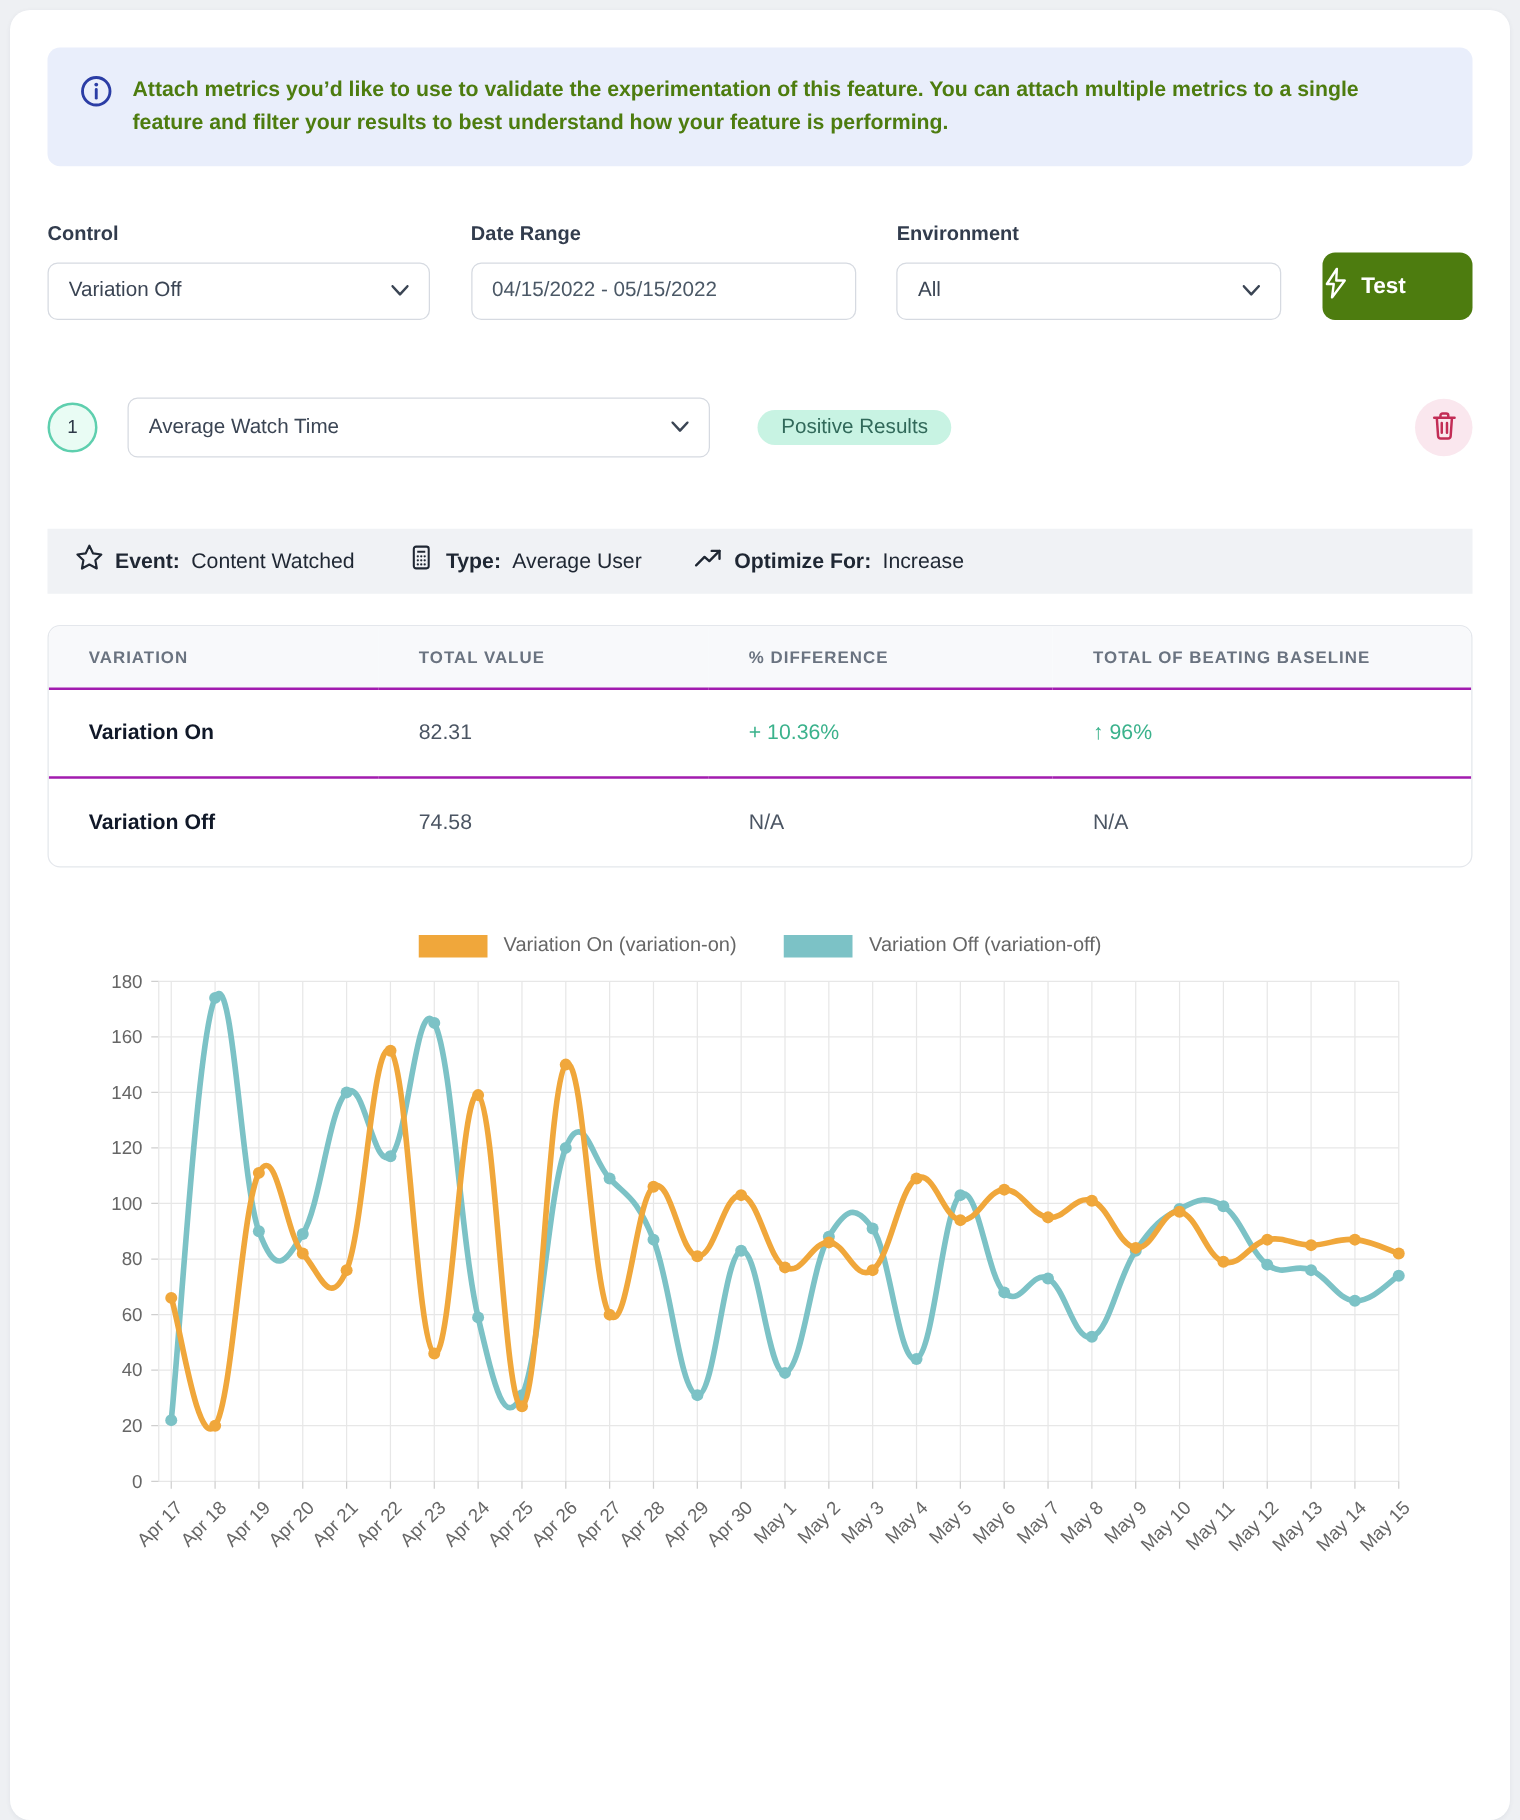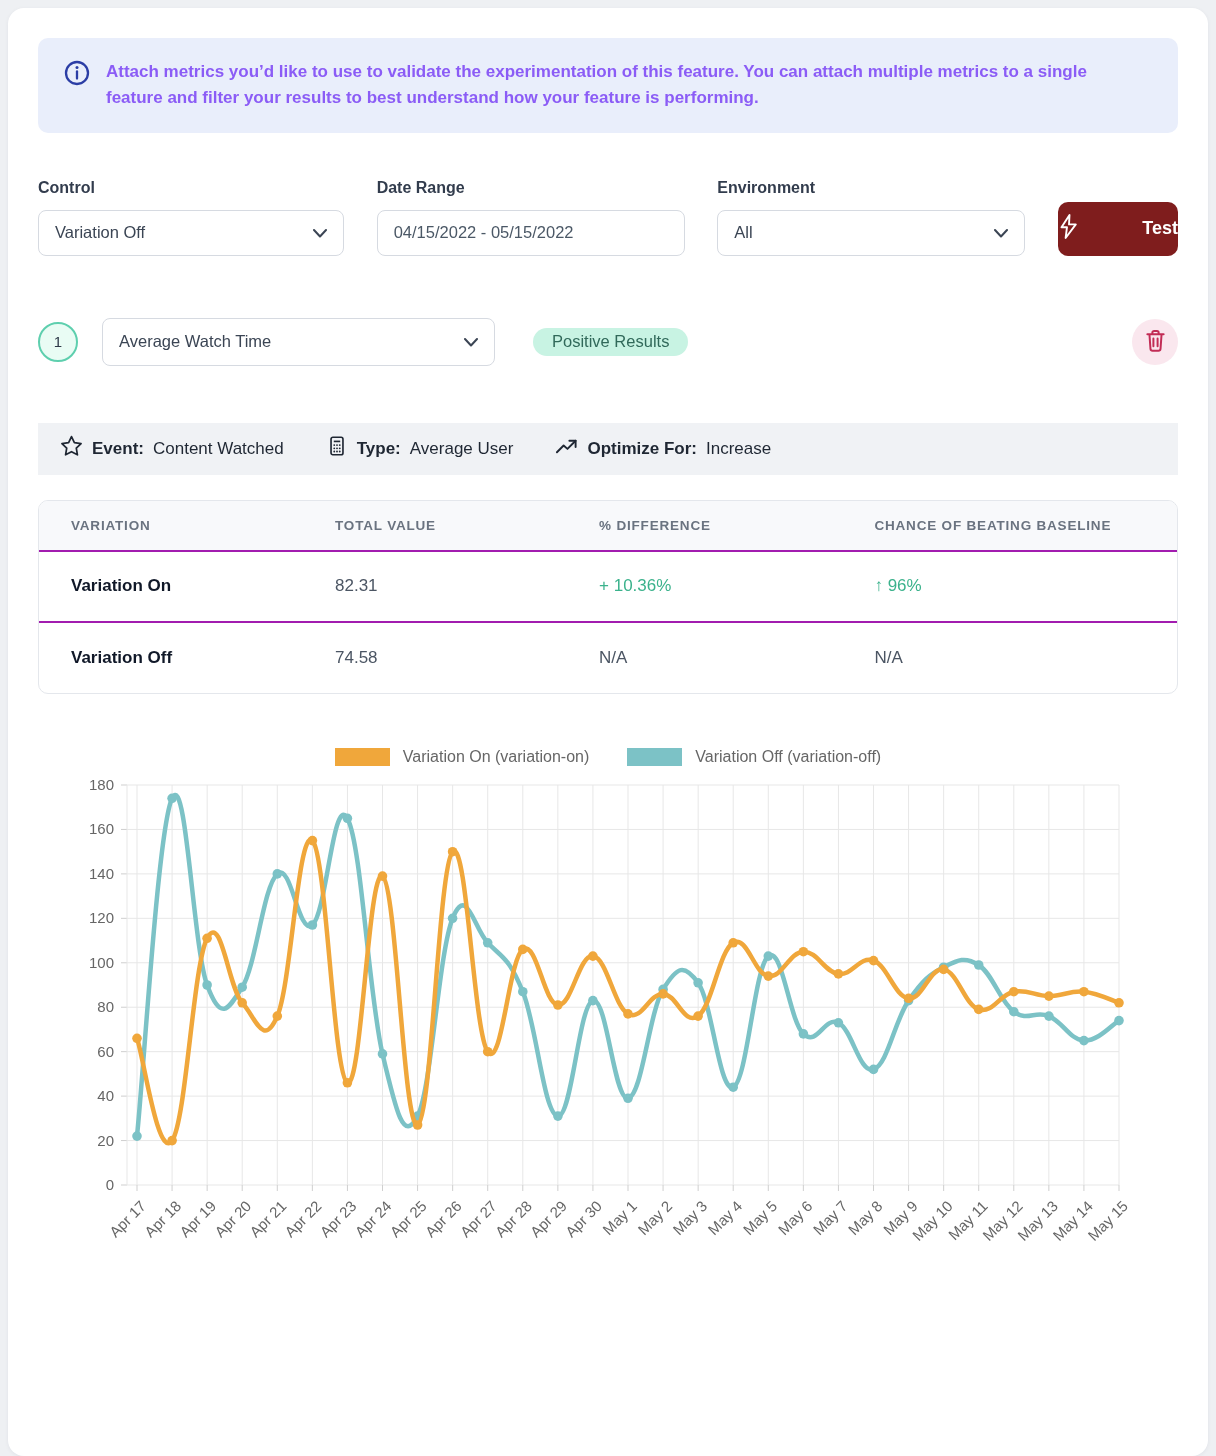--- a/index.html
+++ b/index.html
@@ -11,7 +11,7 @@
   
   .banner { background:#e9eefb; border-radius:10px; min-height:94px; display:flex;
             align-items:flex-start; gap:16px; padding:21px 26px; }
-  .banner .txt { color:#8b5cf6; font-weight:bold; font-size:17px; line-height:1.55; max-width:1030px; }
+  .banner .txt { color:#4d7c0f; font-weight:bold; font-size:17px; line-height:1.55; max-width:1030px; }
   .info-ic { flex:0 0 auto; margin-top:1px; }
 
   

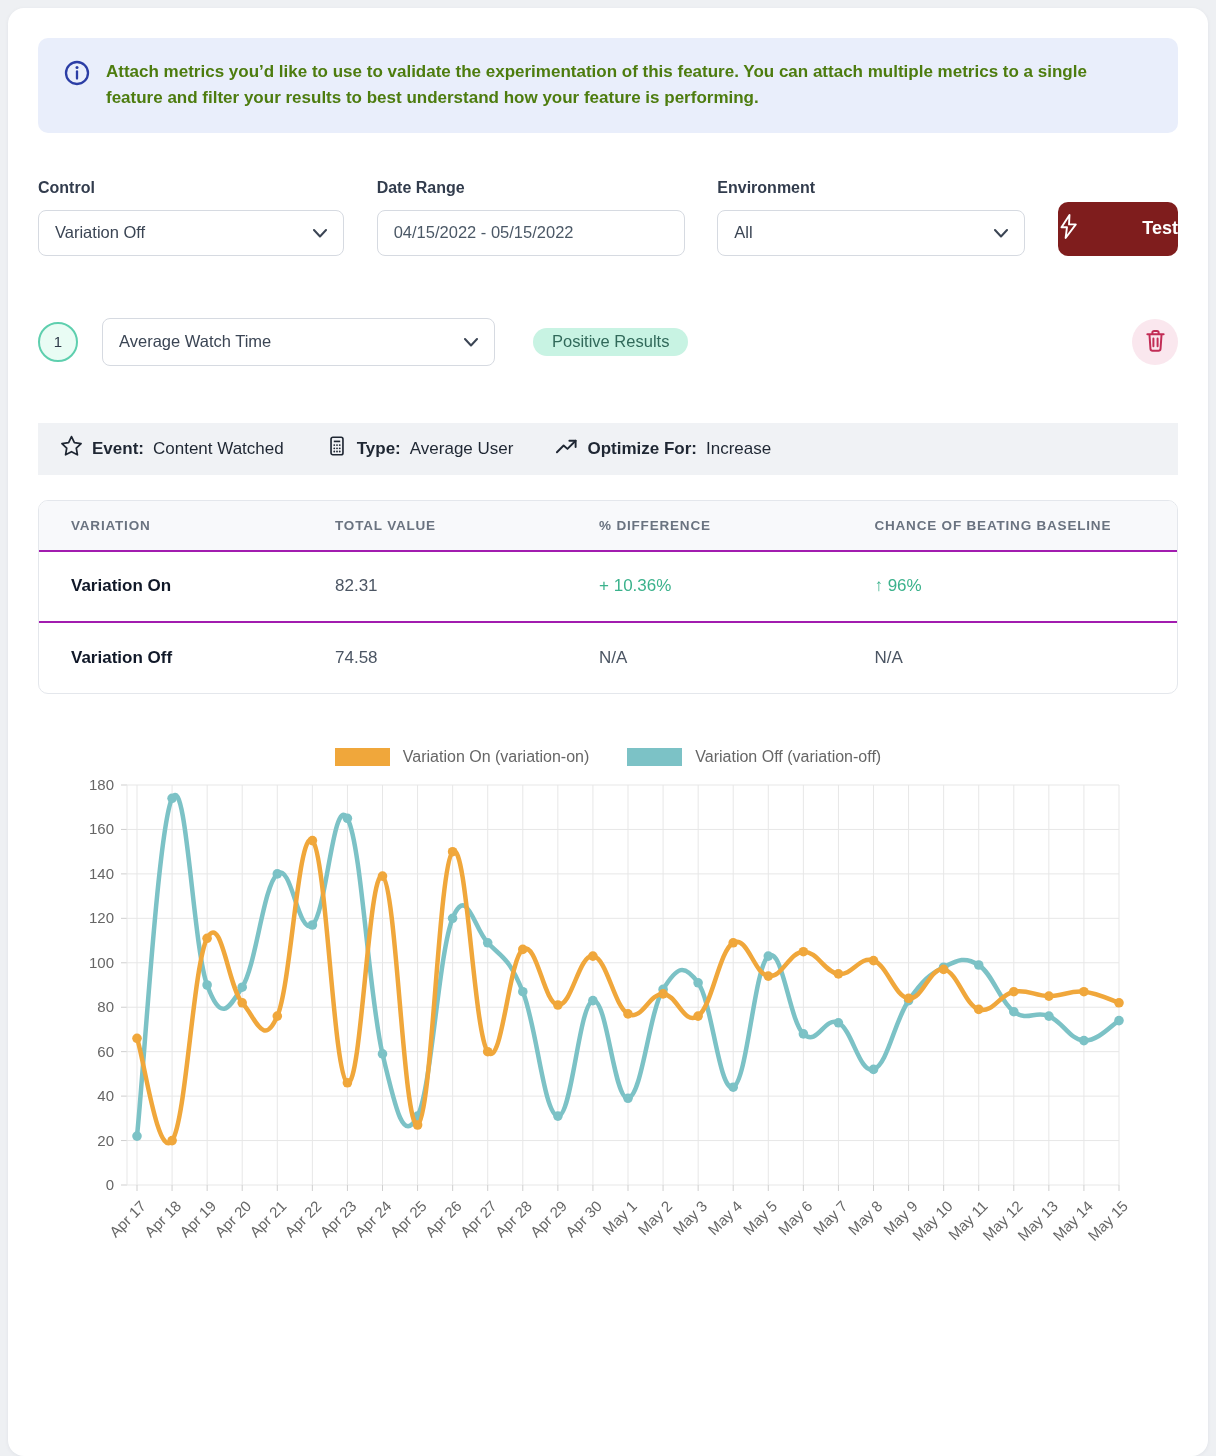--- a/index.html
+++ b/index.html
@@ -23,8 +23,8 @@
            font-size:16.5px; color:#3b4554; font-weight:500; cursor:pointer; }
   .field.inp { color:#4b5866; font-weight:400; cursor:text; }
   .btn-test { align-self:end; height:54px; width:120px; border:none; border-radius:10px;
-              background:#7f1d1d; color:#fff; font-family:inherit; font-size:18px; font-weight:bold;
-              display:flex; align-items:center; justify-content:space-between; gap:10px; cursor:pointer; }
+              background:#4d7c0f; color:#fff; font-family:inherit; font-size:18px; font-weight:bold;
+              display:flex; align-items:center; justify-content:flex-start; gap:10px; cursor:pointer; }
 
   
   .divider { margin-top:52px; display:flex; align-items:center; gap:18px; height:24px; }

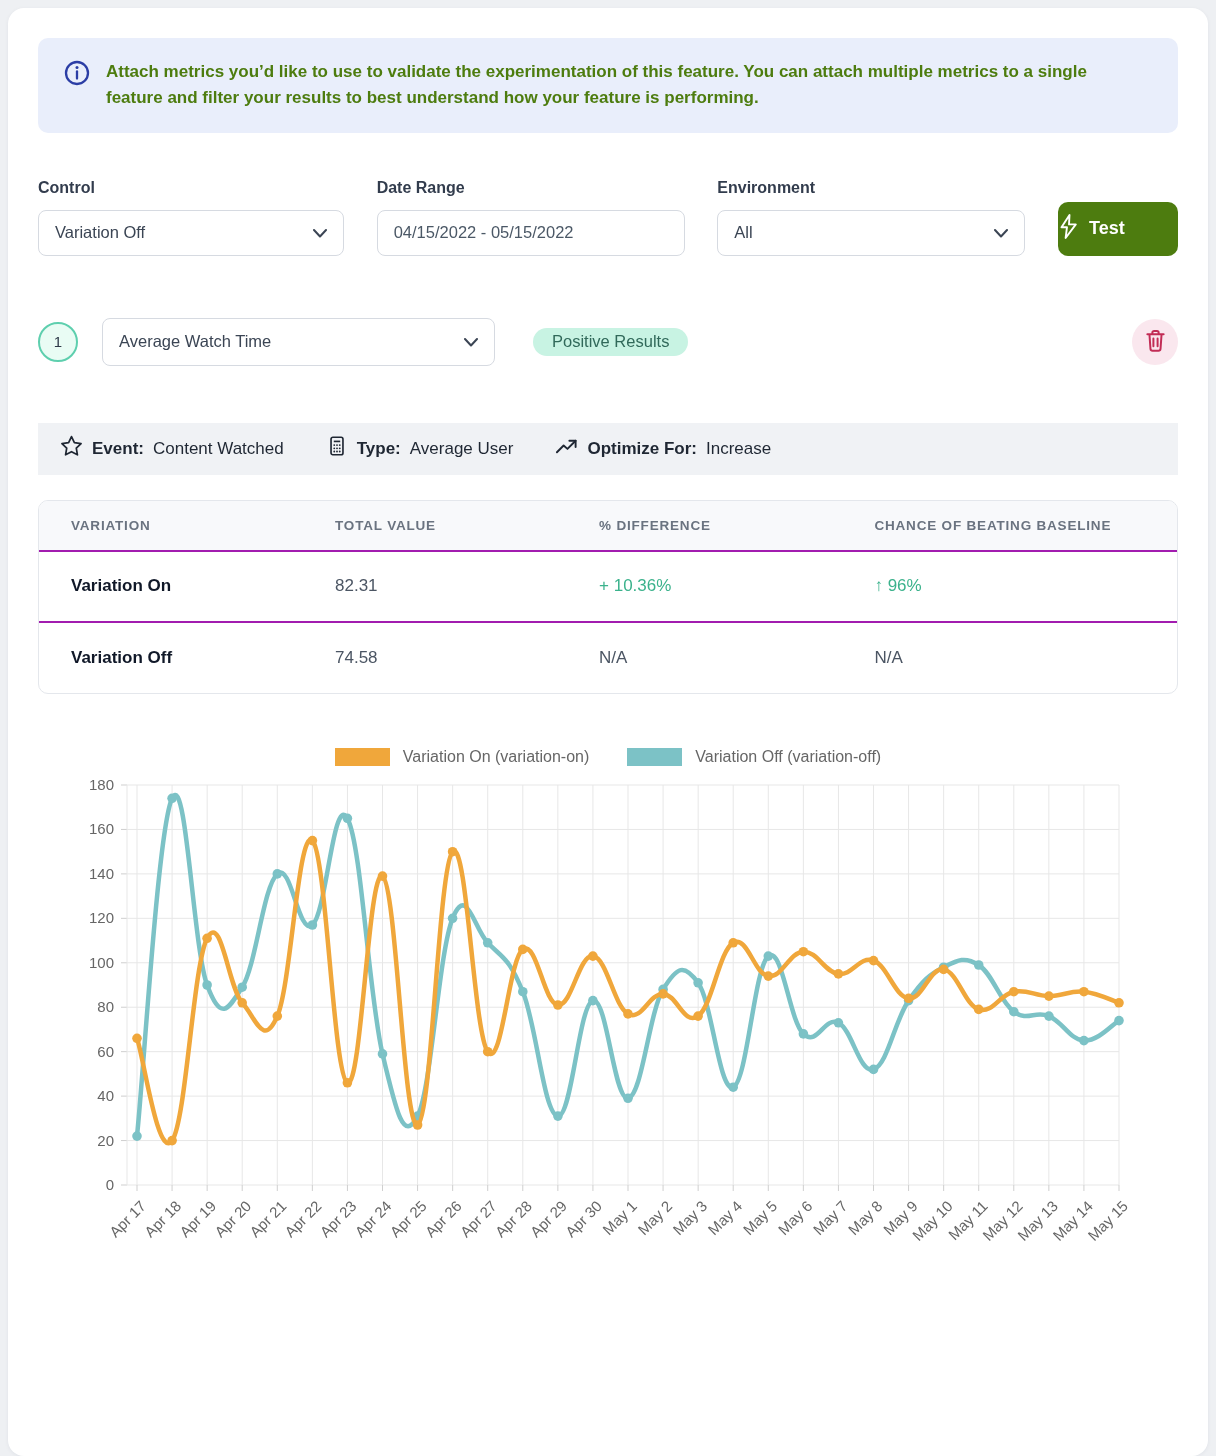--- a/index.html
+++ b/index.html
@@ -36,7 +36,7 @@
   .num-circle { width:40px; height:40px; border-radius:50%; border:2px solid #5ecfae;
                 background:#e9fcf4; color:#2e3948; font-size:15px; display:flex;
                 align-items:center; justify-content:center; }
-  .metric-sel { margin-left:24px; width:393px; height:48px; }
+  .metric-sel { margin-left:24px; width:466px; height:48px; }
   .badge { margin-left:38px; height:28px; border-radius:20px; background:#c8f3e3; color:#31695a;
            font-size:16.5px; font-weight:500; display:flex; align-items:center; padding:0 19px; }
   .trash-btn { margin-left:auto; width:46px; height:46px; border-radius:50%; background:#fae7ee;

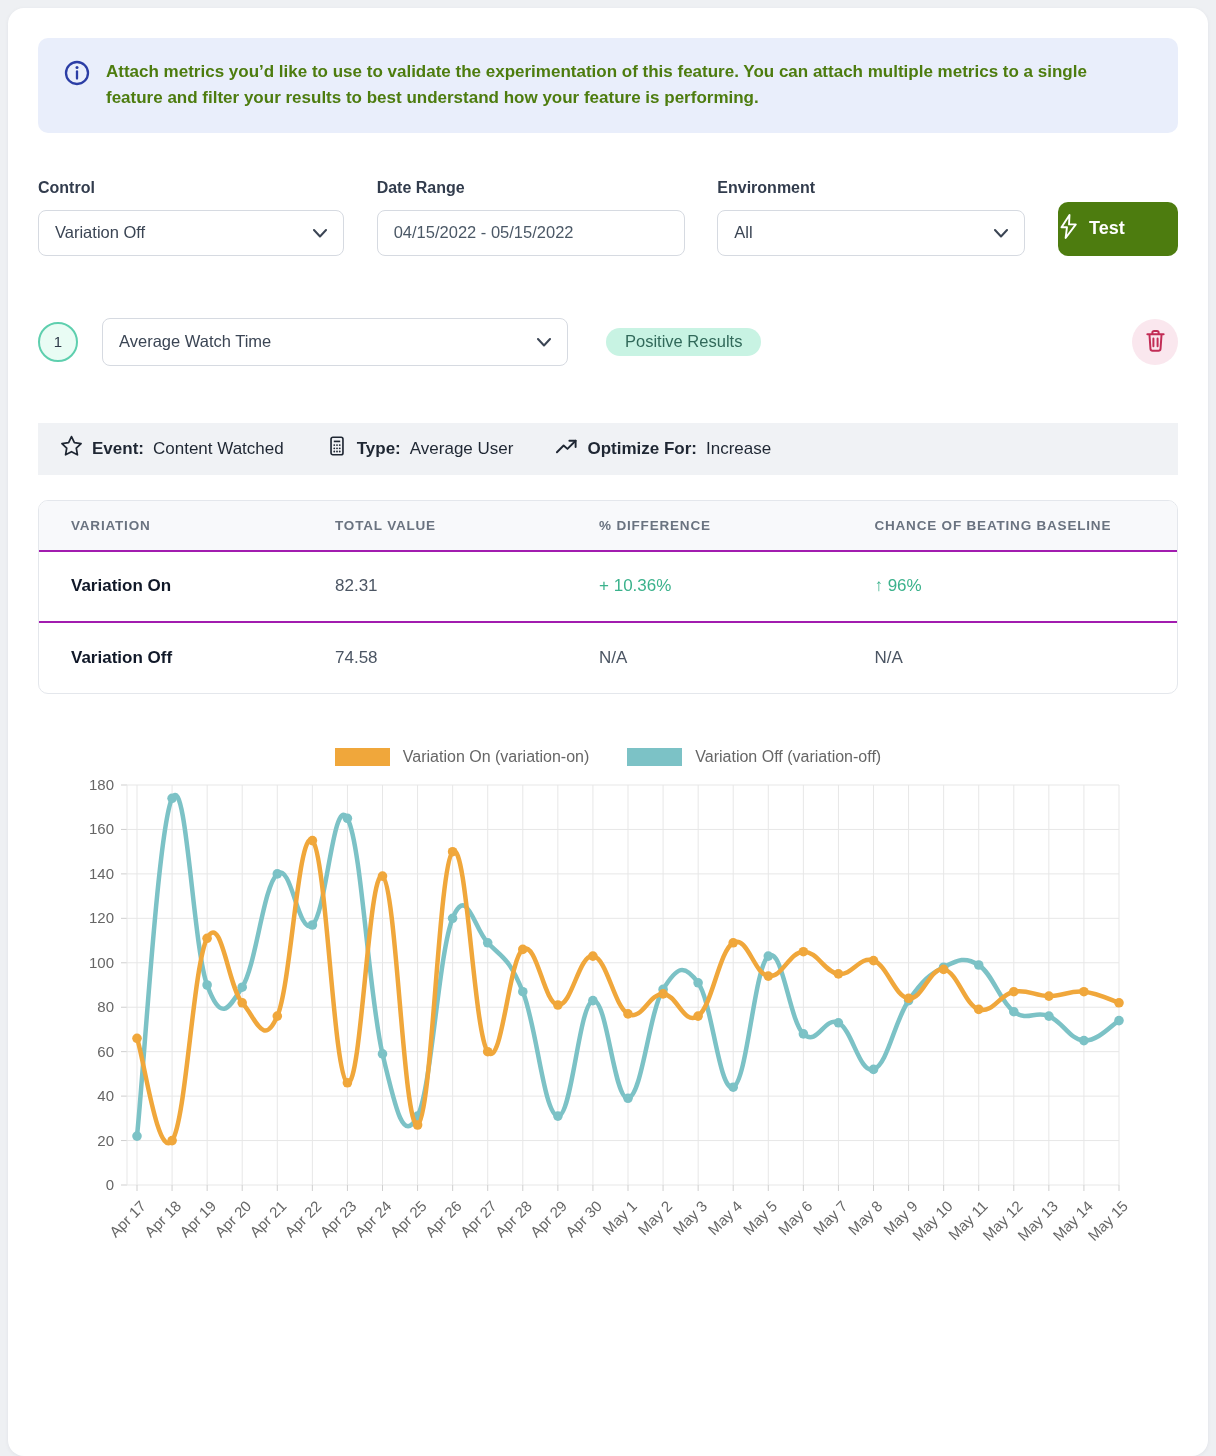--- a/index.html
+++ b/index.html
@@ -204,7 +204,7 @@
           <th>VARIATION</th>
           <th>TOTAL VALUE</th>
           <th>% DIFFERENCE</th>
-          <th>CHANCE OF BEATING BASELINE</th>
+          <th>TOTAL OF BEATING BASELINE</th>
         </tr>
       </thead>
       <tbody>

